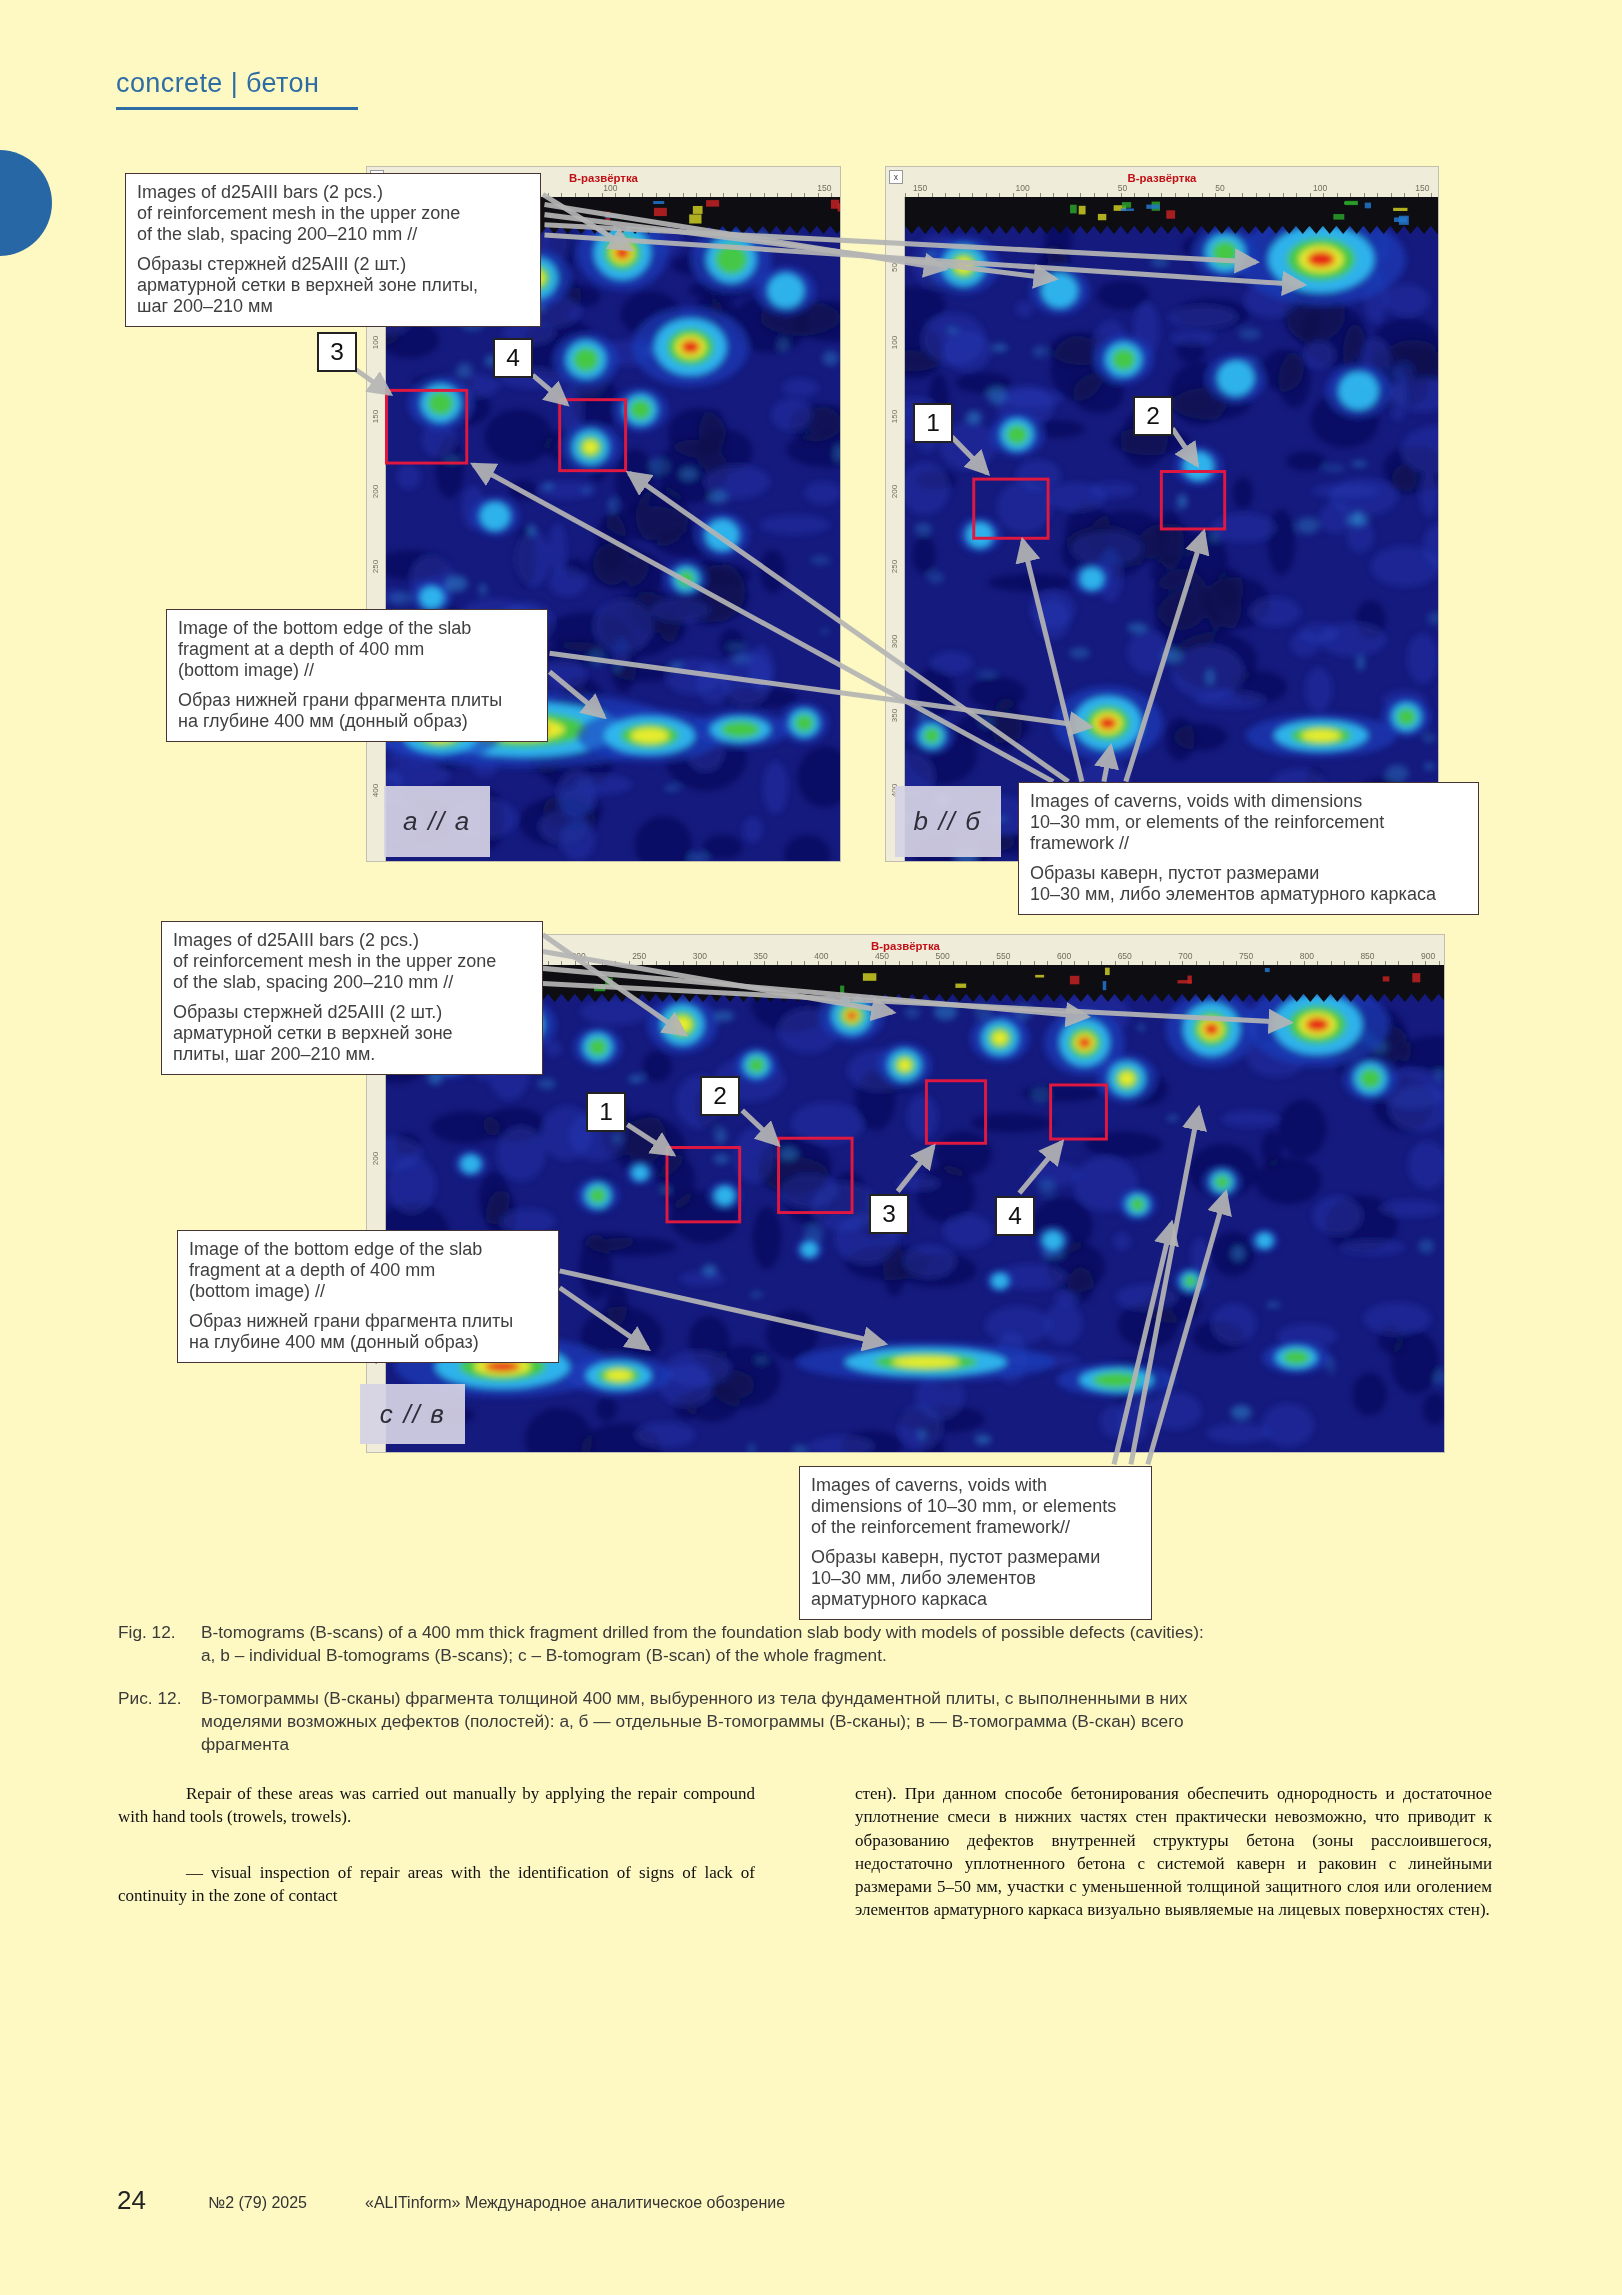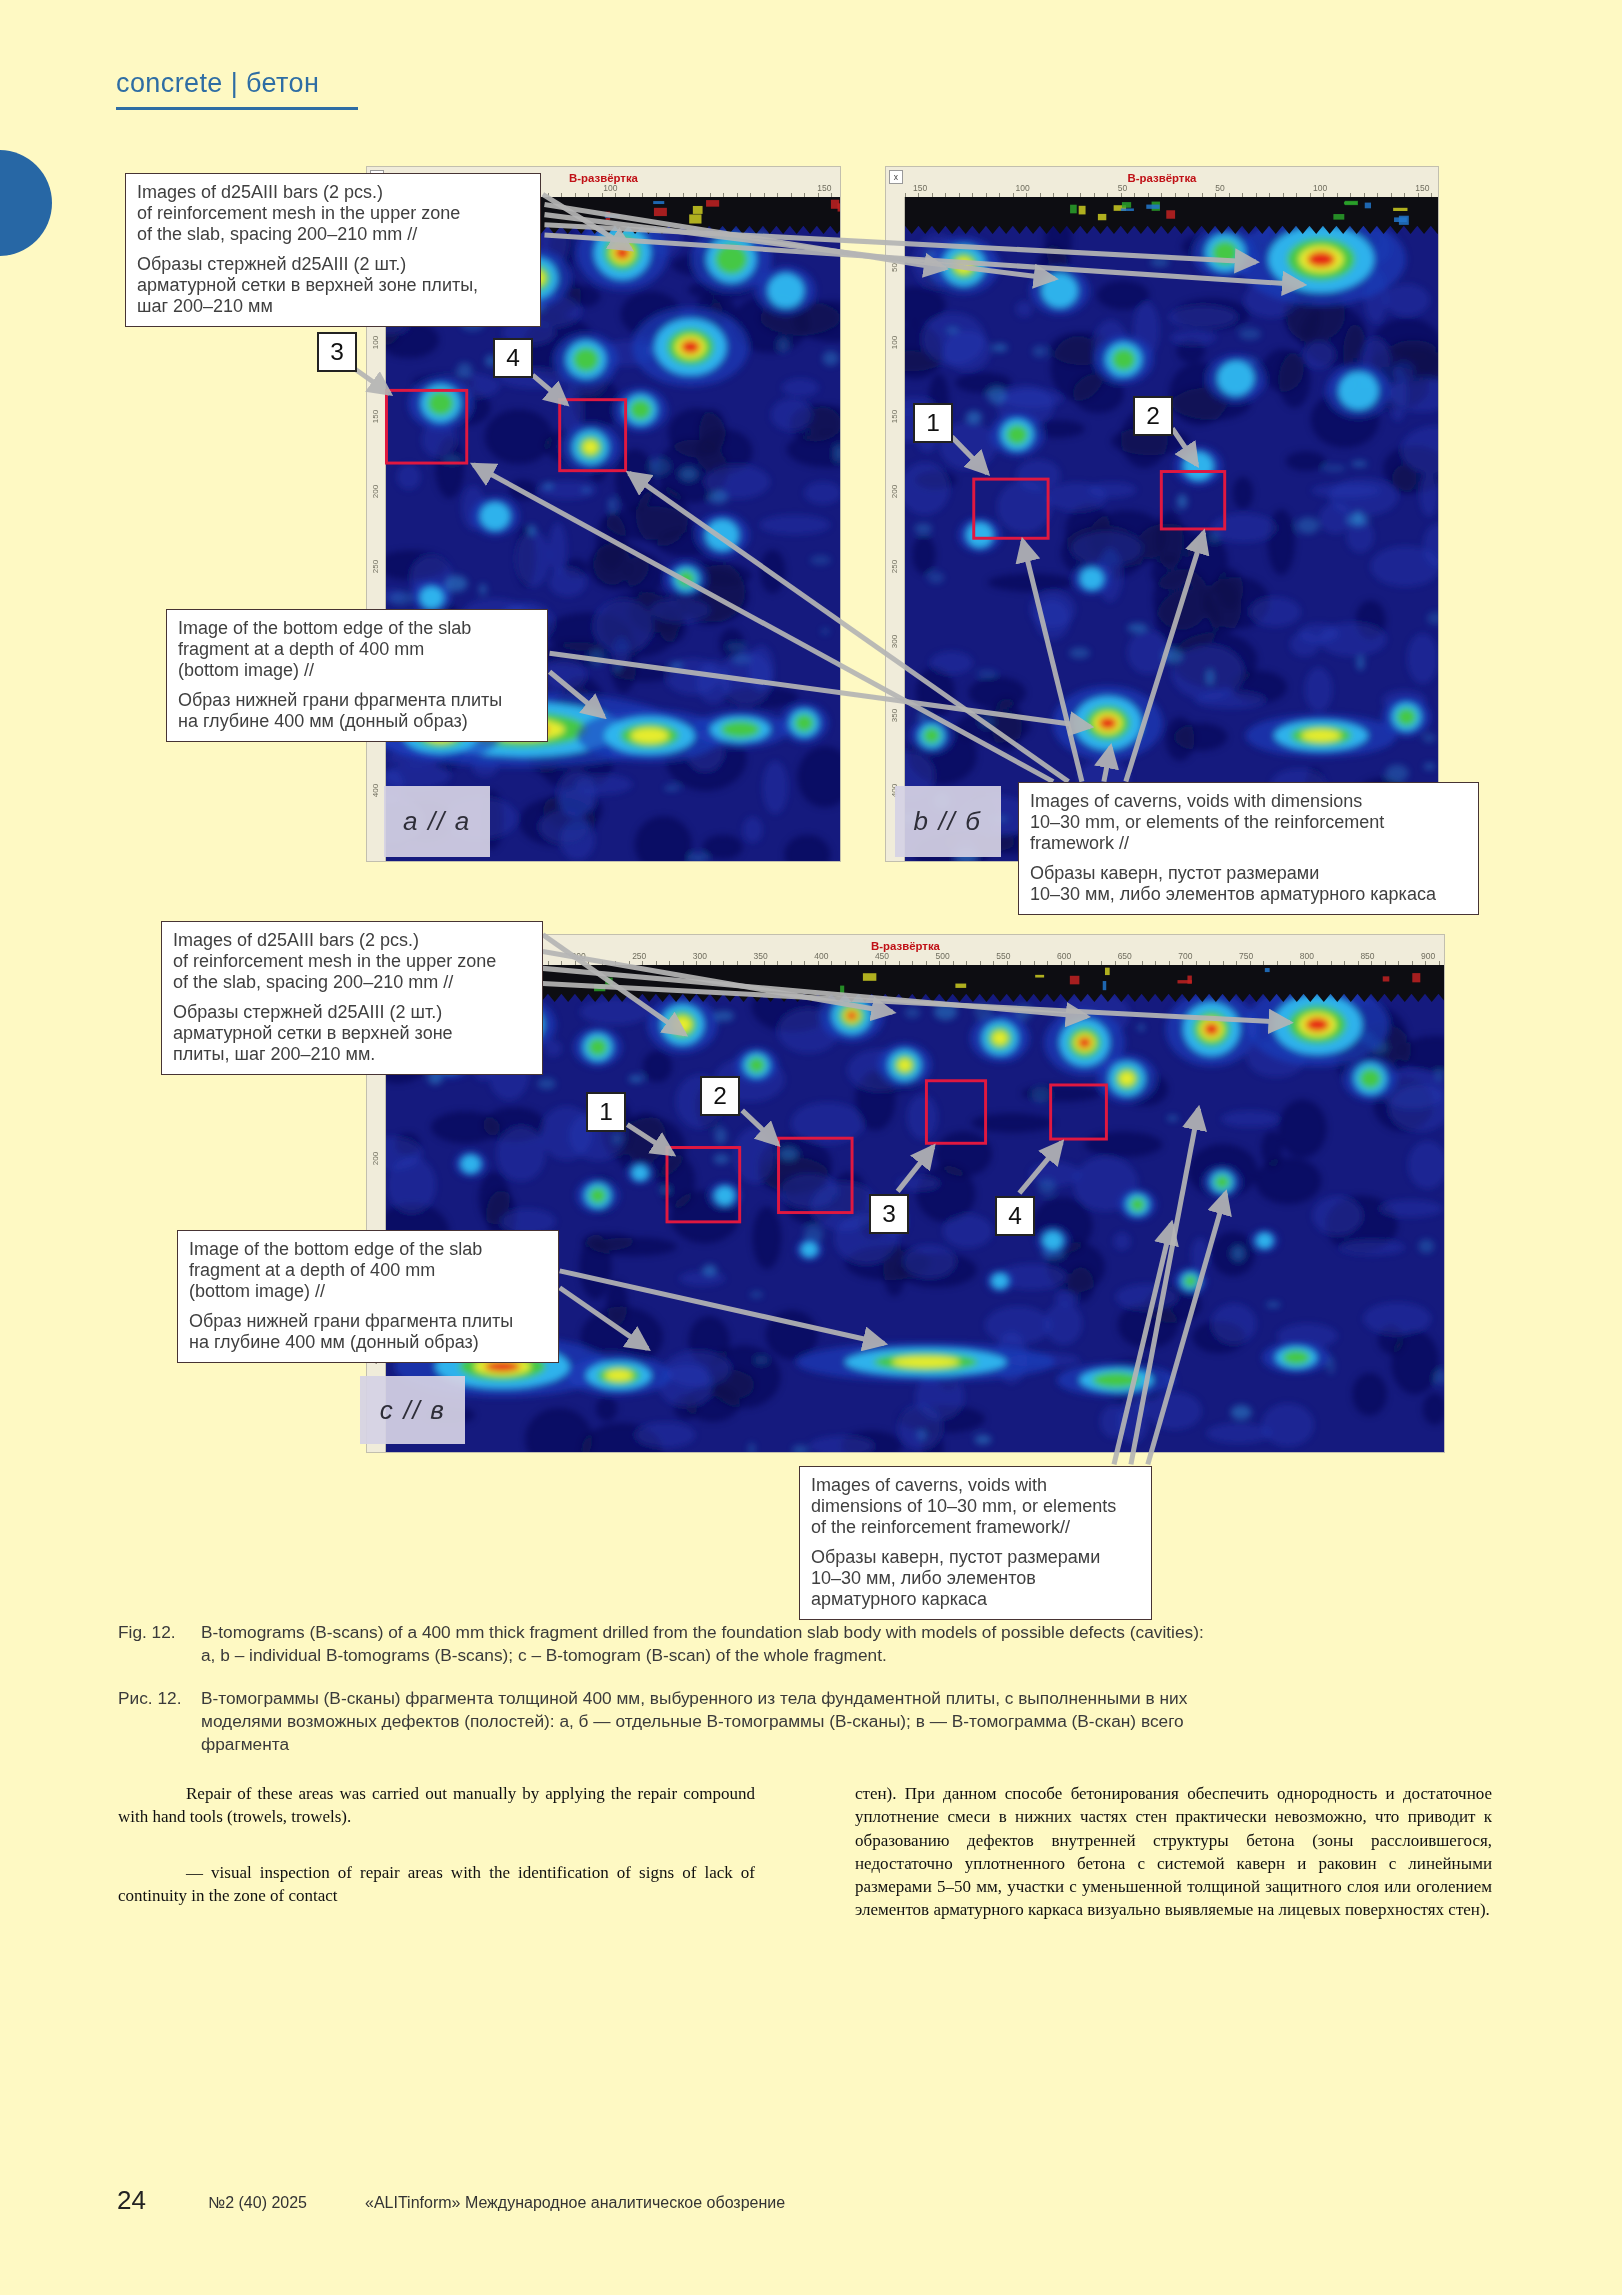--- a/index.html
+++ b/index.html
@@ -982,7 +982,7 @@
         <rect x="259.93941986118443" y="14.899120789486915" width="8.867422809358686" height="10.939916301518679" fill="#2aa22a" opacity="0.85"></rect>
         <rect x="1042.0788995362818" y="3.603763915132731" width="5.72675762930885" height="4.807313123717904" fill="#2277cc" opacity="0.85"></rect>
       </svg>
-    <div class="corner-label" style="left:-6.8px;bottom:7.6px;width:105px;height:68px">c // в</div>
+    <div class="corner-label" style="left:-6.8px;bottom:7.6px;width:105px;height:60px">c // в</div>
   </div>
 
   <svg id="anno" class="overlay" width="1623" height="2295" viewBox="0 0 1920 2716">

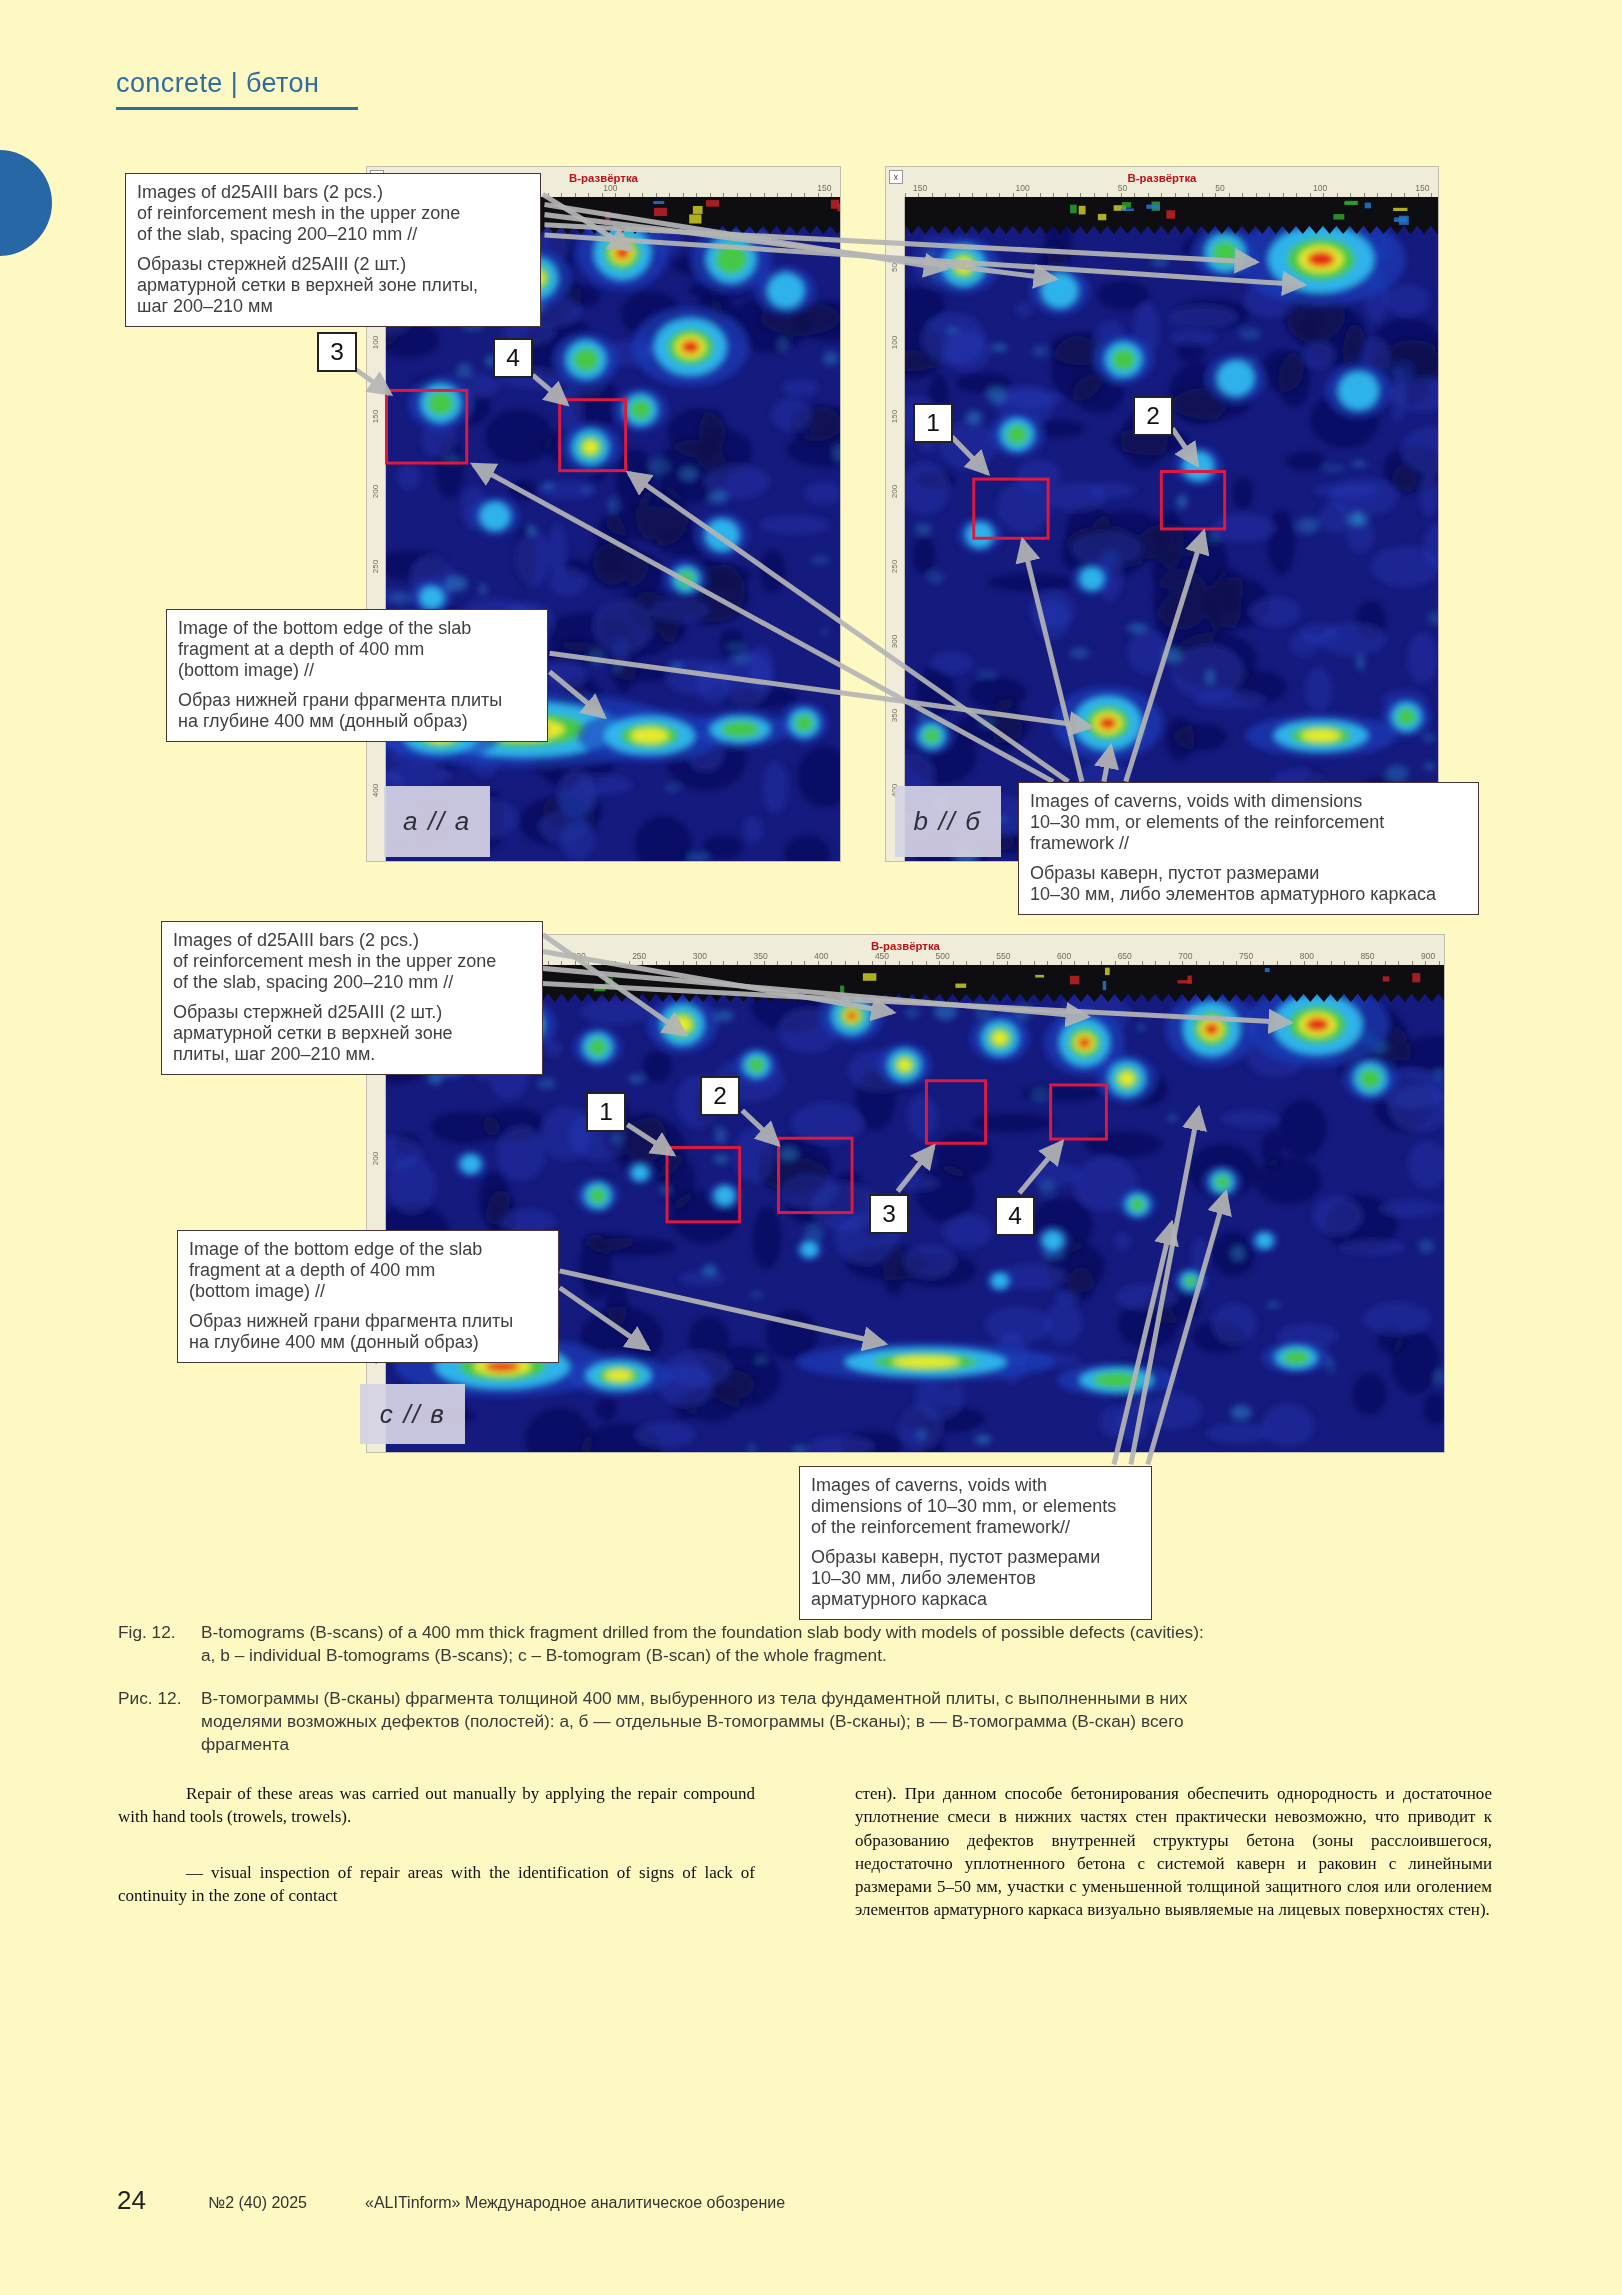--- a/index.html
+++ b/index.html
@@ -1106,7 +1106,7 @@
   </div>
 
   <div class="pageno">24</div>
-  <div class="issue">№2 (40) 2025</div>
+  <div class="issue">№2 (79) 2025</div>
   <div class="journal">«ALITinform» Международное аналитическое обозрение</div>
 
 </div>

